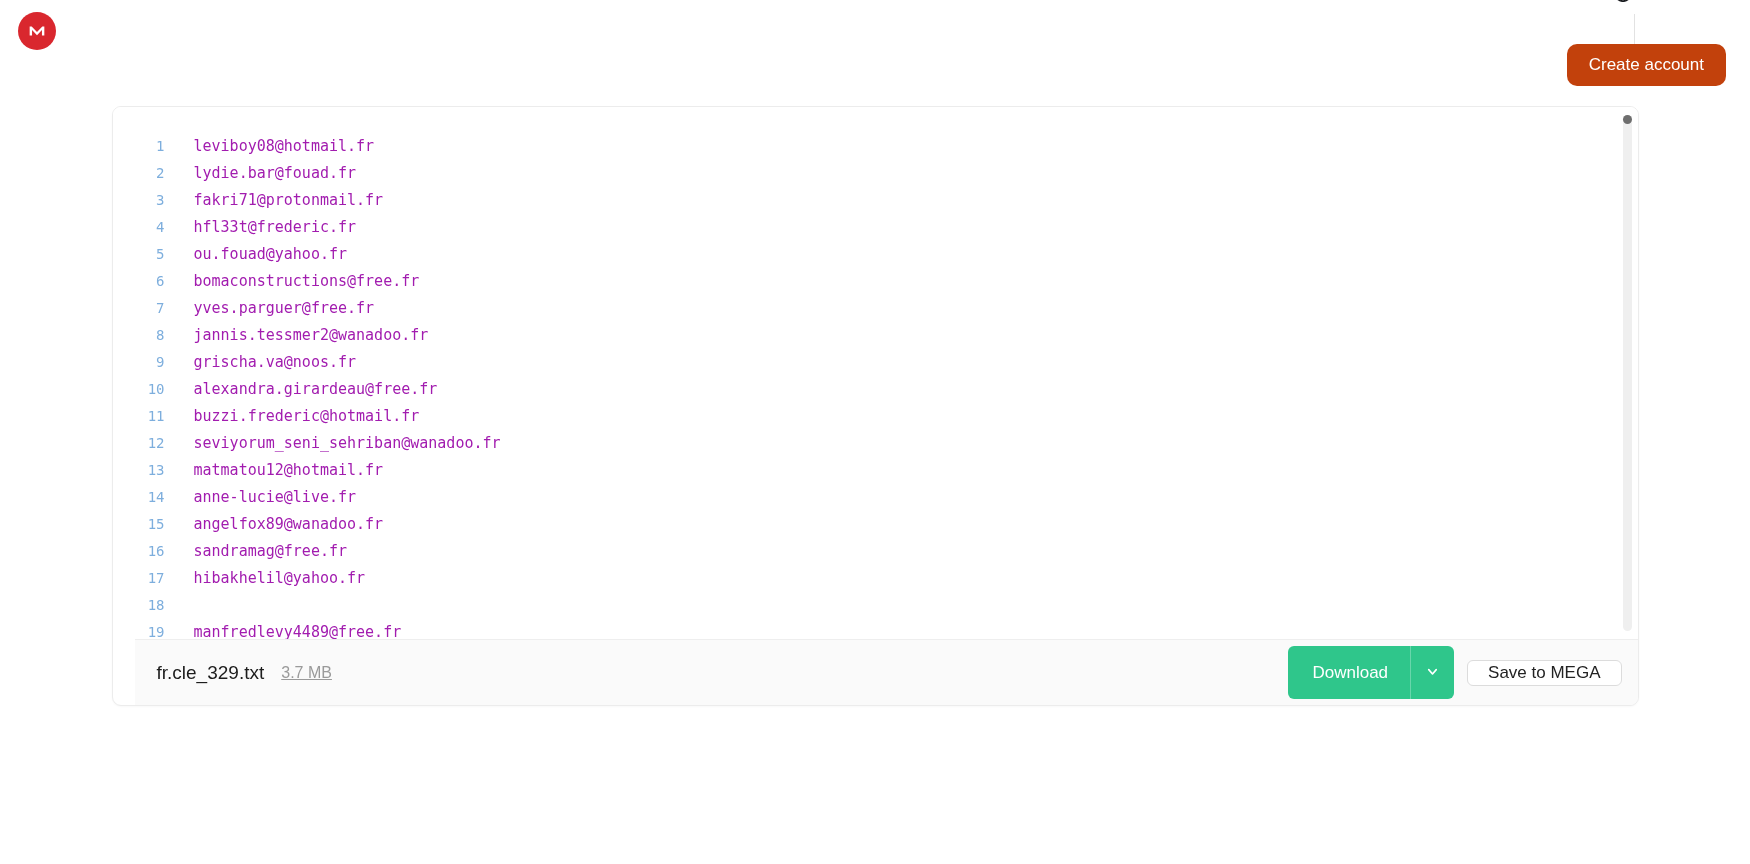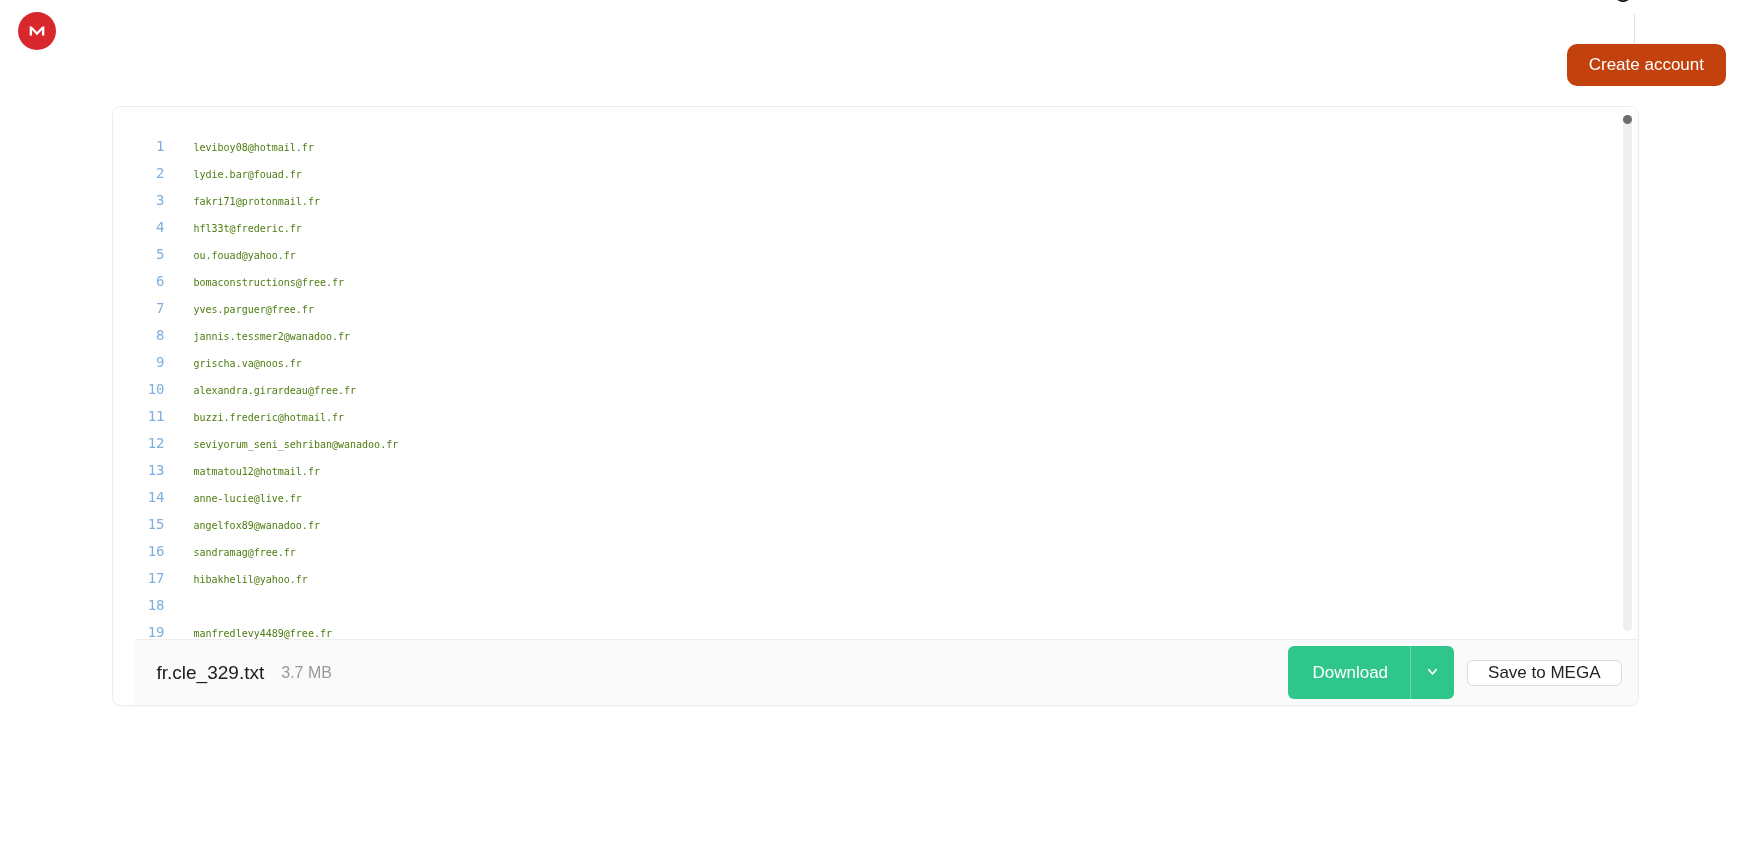--- a/index.html
+++ b/index.html
@@ -110,9 +110,9 @@
   }
   .code-text {
     padding-left: 23px;
-    color: #4d7c0f;
+    color: #a21caf;
     font-family: "DejaVu Sans Mono", monospace;
-    font-size: 10px;
+    font-size: 15px;
     white-space: pre;
   }
 

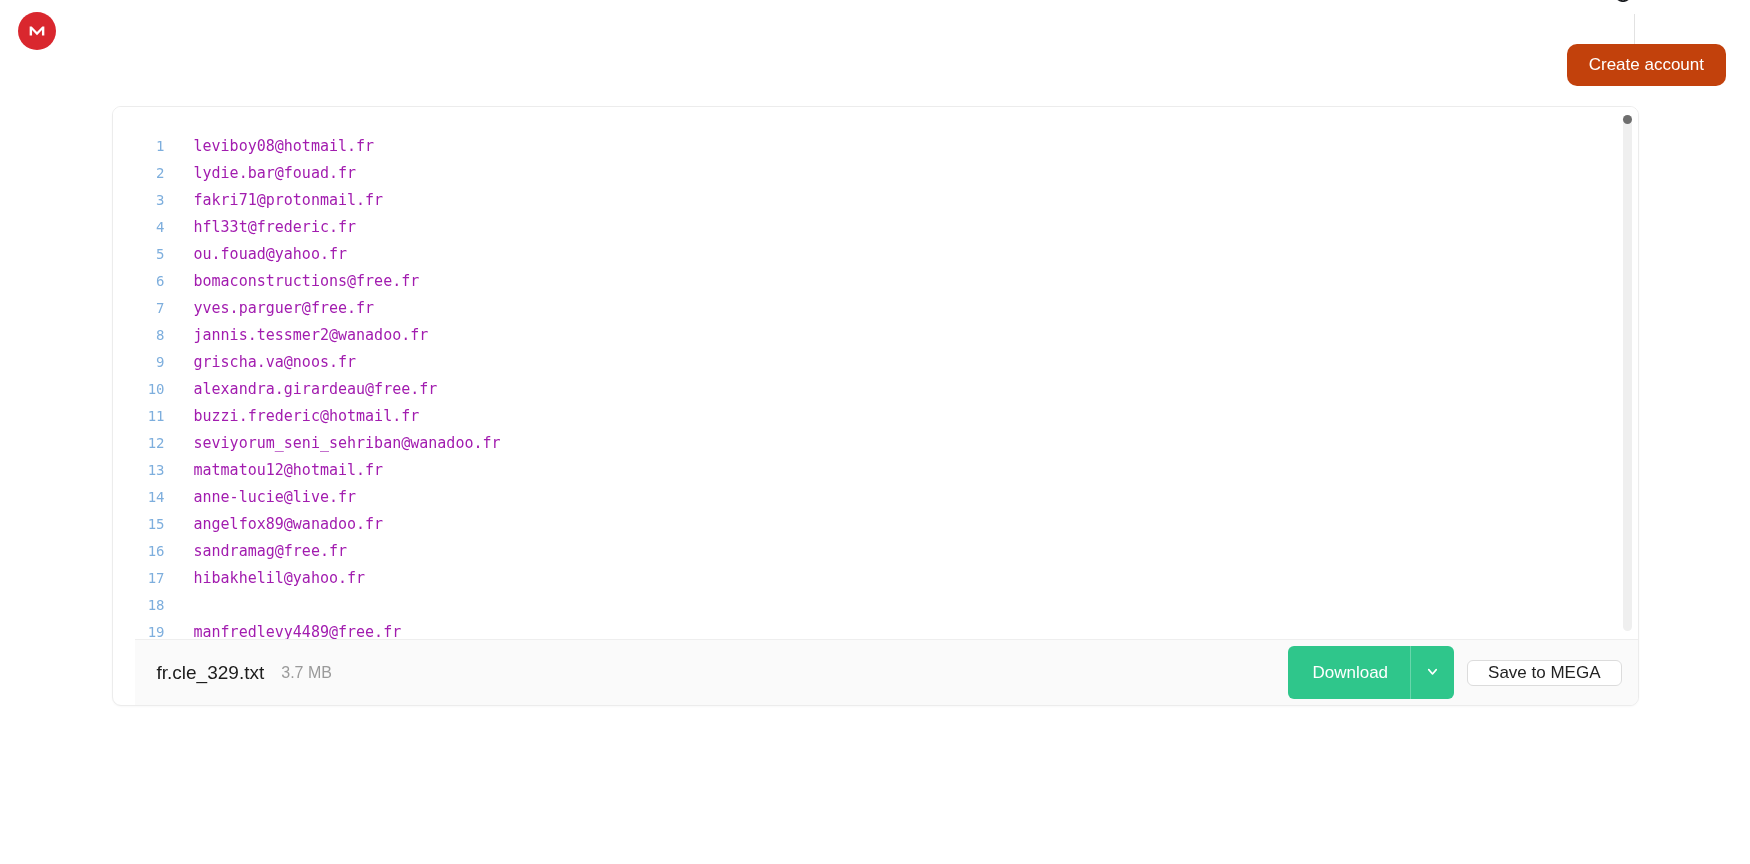--- a/index.html
+++ b/index.html
@@ -154,6 +154,7 @@
     font-size: 16px;
     color: #9a9a9a;
     margin-left: 17px;
+    text-decoration: underline;
   }
   .footer-actions {
     margin-left: auto;

